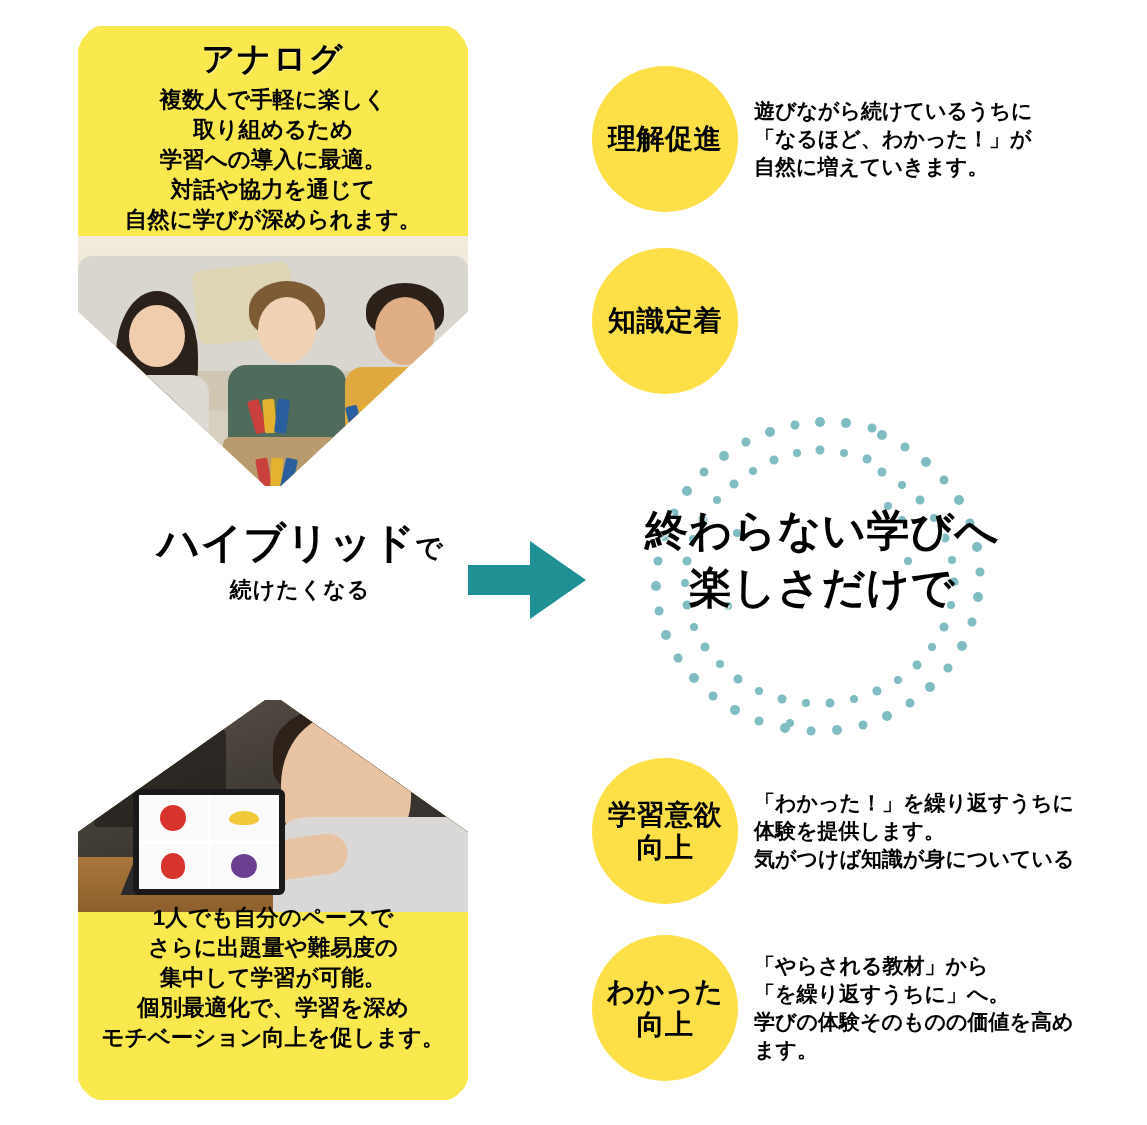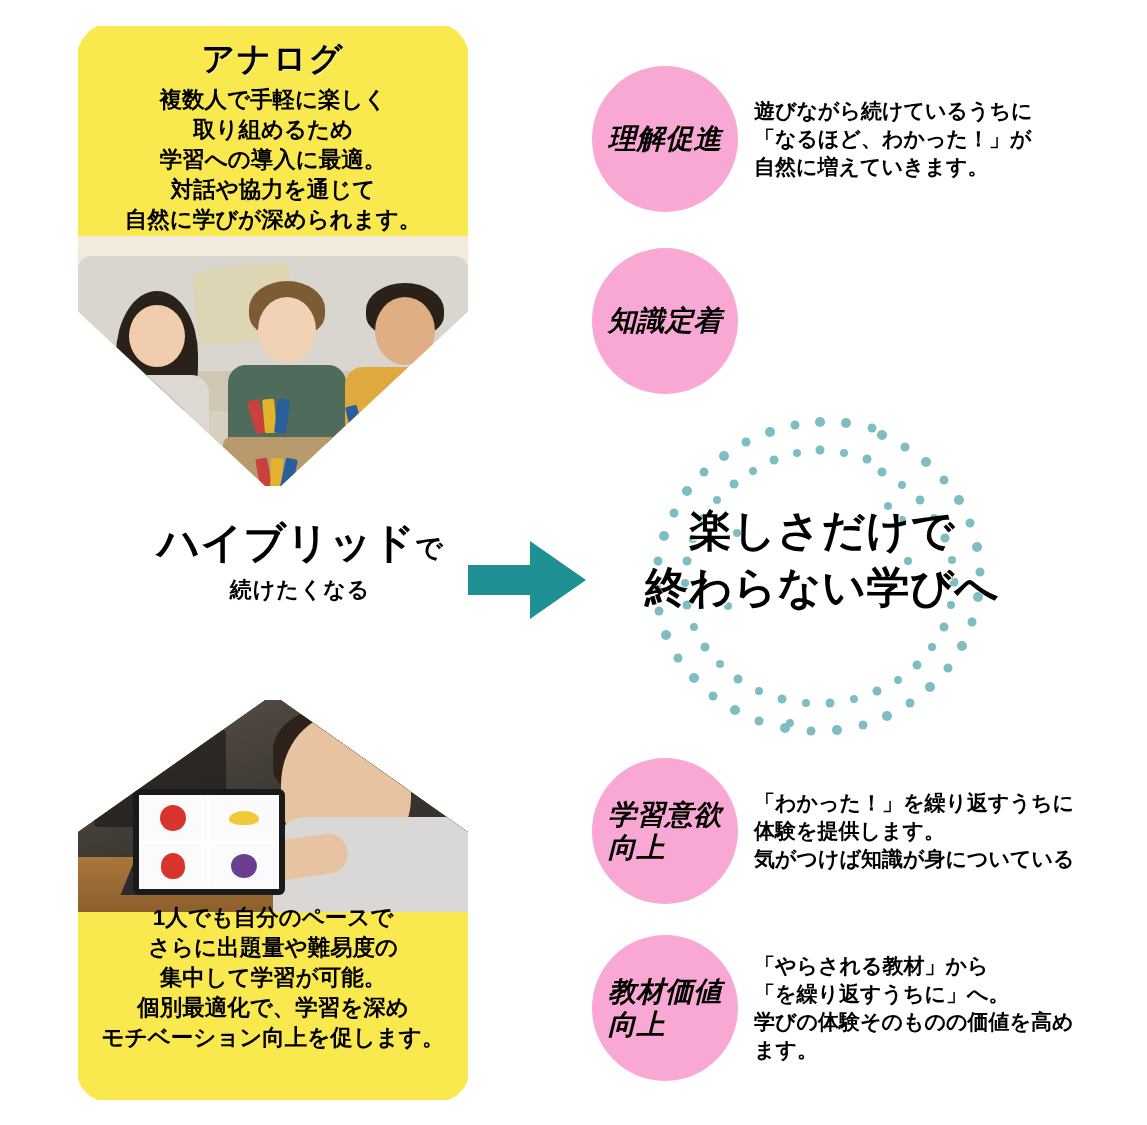--- a/index.html
+++ b/index.html
@@ -197,12 +197,12 @@
     width: 146px;
     height: 146px;
     border-radius: 50%;
-    background: #f9a8d4;
+    background: #fde047;
     display: flex;
     align-items: center;
     justify-content: center;
+    text-align: center;
     flex: 0 0 auto;
-    font-style: italic;
   }
   .bubble-label {
     font-size: 28px;

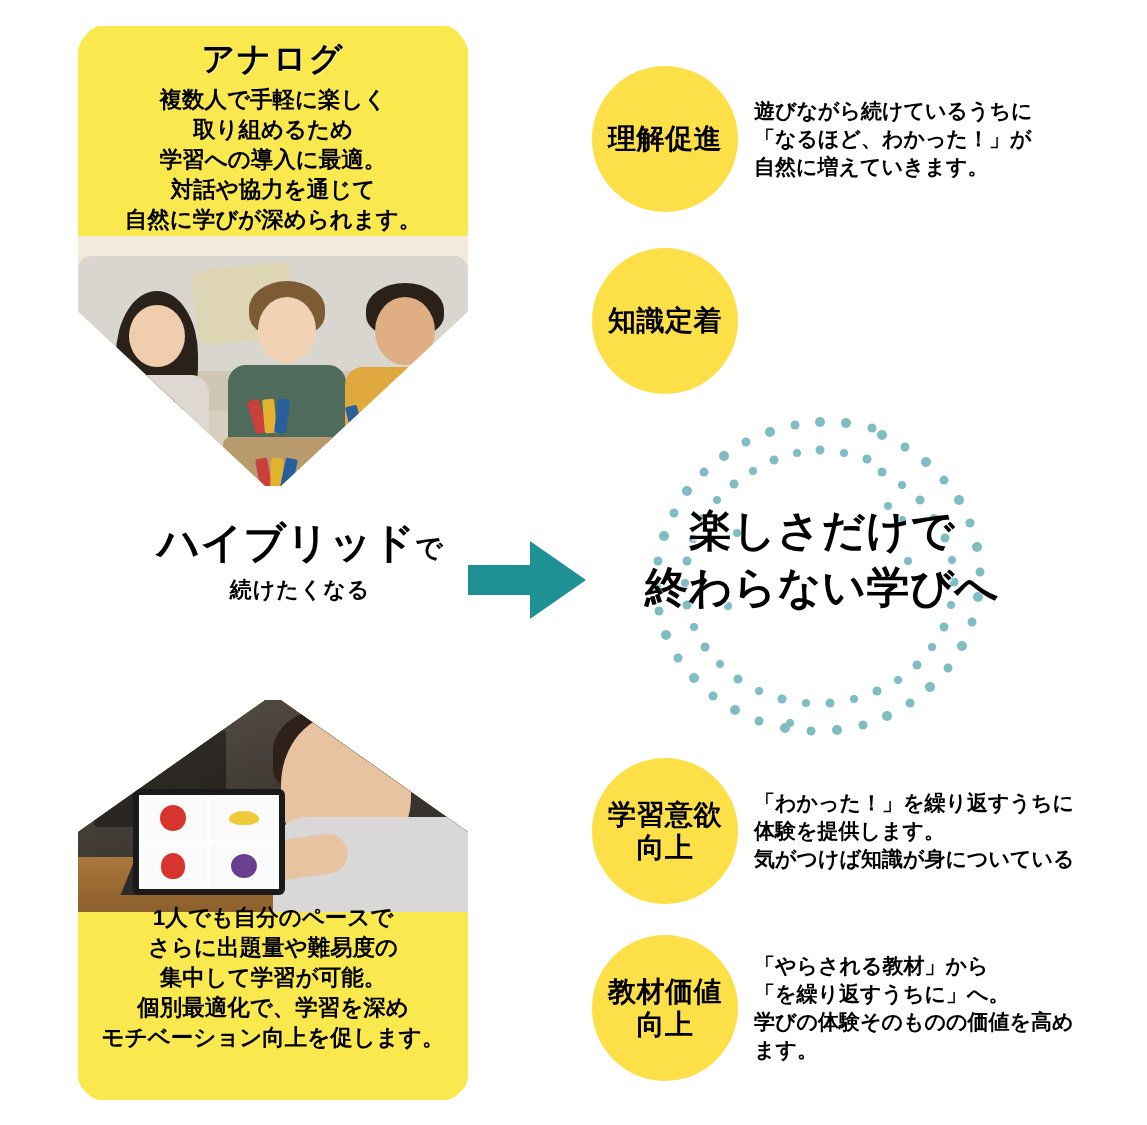--- a/index.html
+++ b/index.html
@@ -424,8 +424,8 @@
     </g>
   </svg>
   <div class="ring-text">
+    <div>終わらない学びへ</div>
     <div>楽しさだけで</div>
-    <div>終わらない学びへ</div>
   </div>
 </div>
 

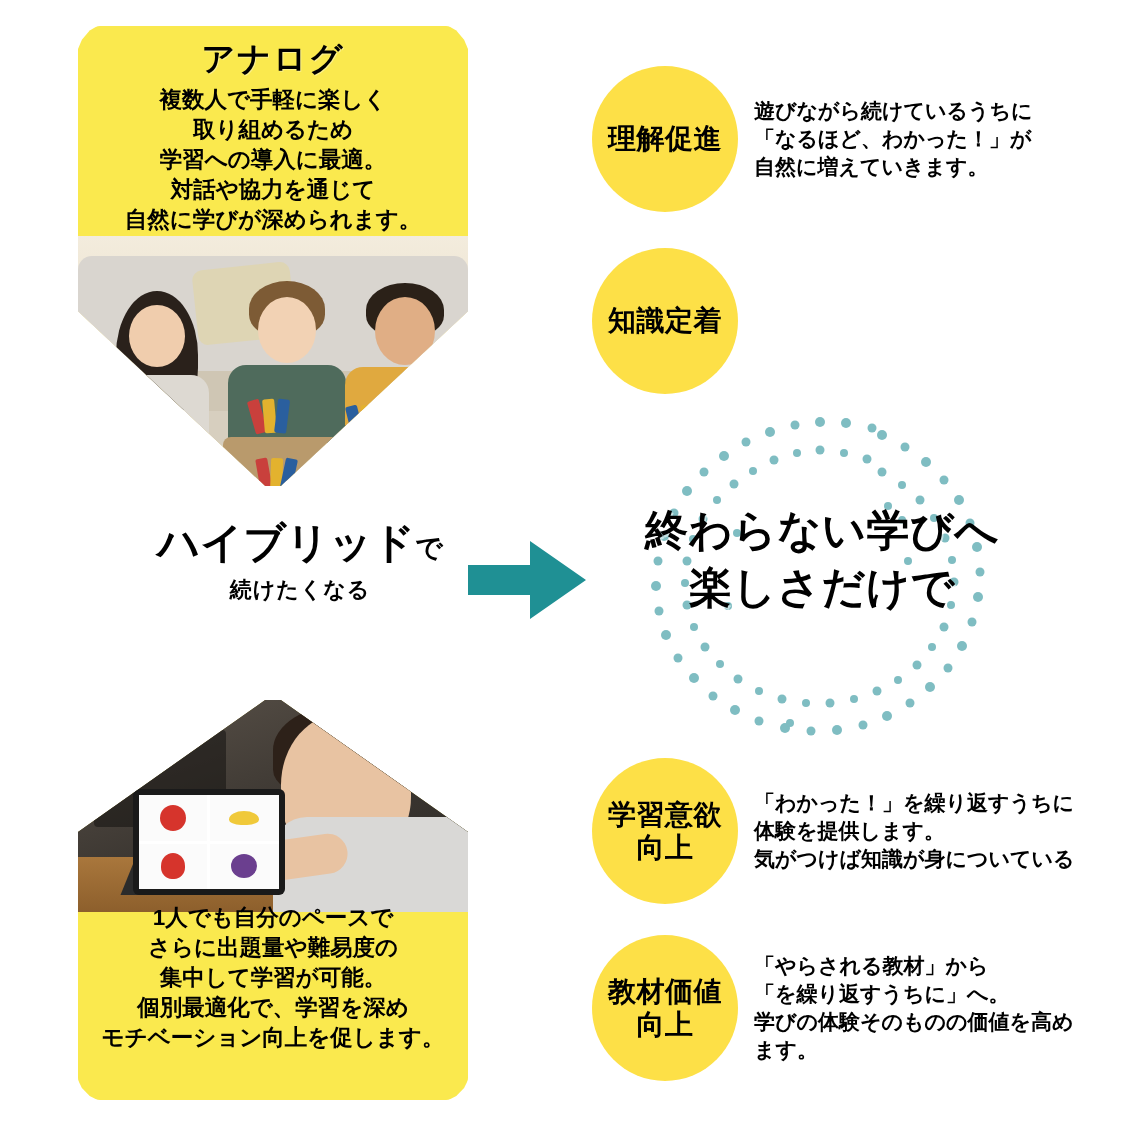--- a/index.html
+++ b/index.html
@@ -467,7 +467,7 @@
 <div class="item item-4">
   <div class="bubble">
     <div class="bubble-label">
-      <div>教材価値</div>
+      <div>わかった</div>
       <div>向上</div>
     </div>
   </div>

